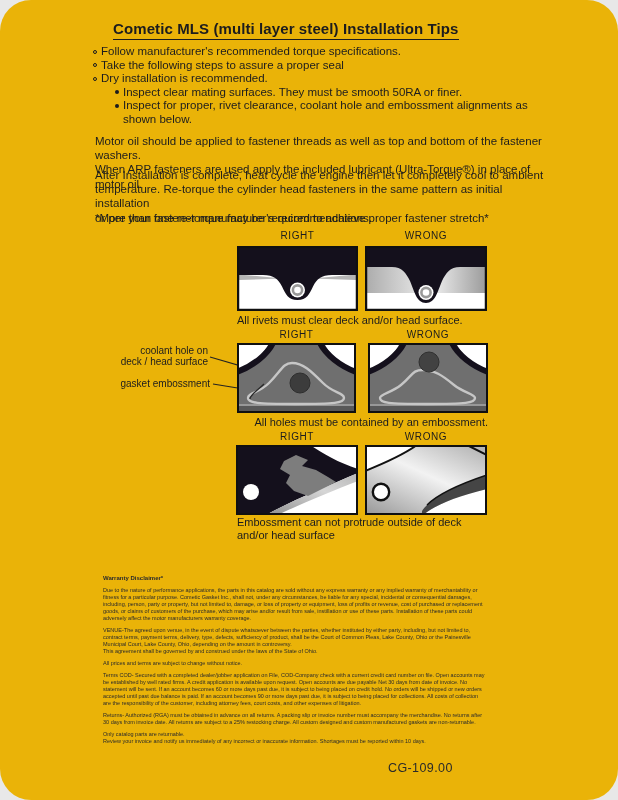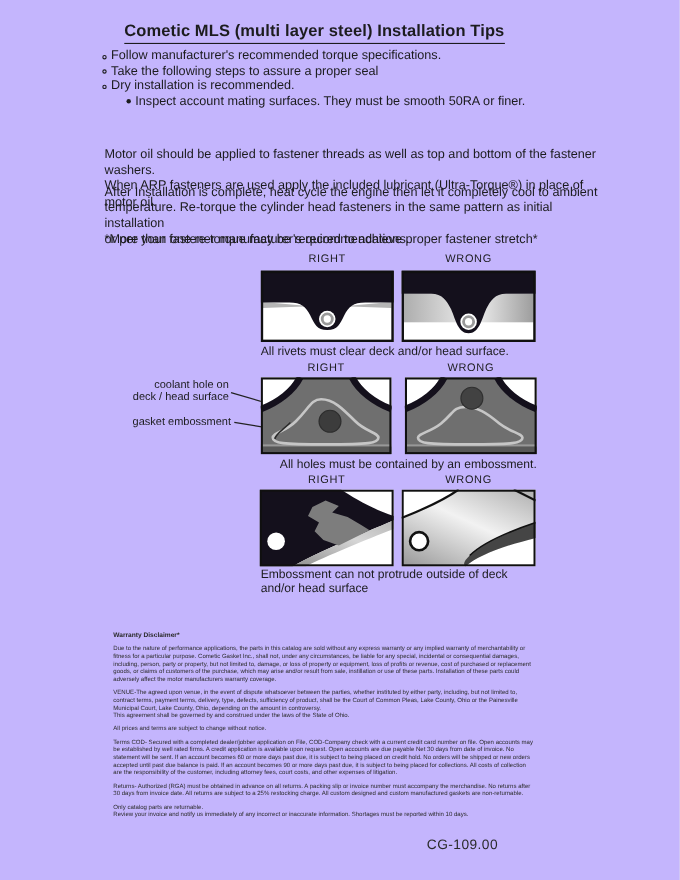--- a/index.html
+++ b/index.html
@@ -6,8 +6,8 @@
   html,body { background:#e8e8e8; }
   .page {
     position:relative; width:618px; height:800px; margin:0 auto;
-    background:#c4b5fd; overflow:hidden;
-    font-family:"Liberation Sans", sans-serif; color:var(--ink);
+    background:#eab308; overflow:hidden;
+    font-family:"Liberation Sans", sans-serif; color:var(--ink);border-radius:31px;
   }
   .abs { position:absolute; }
   .page-title {

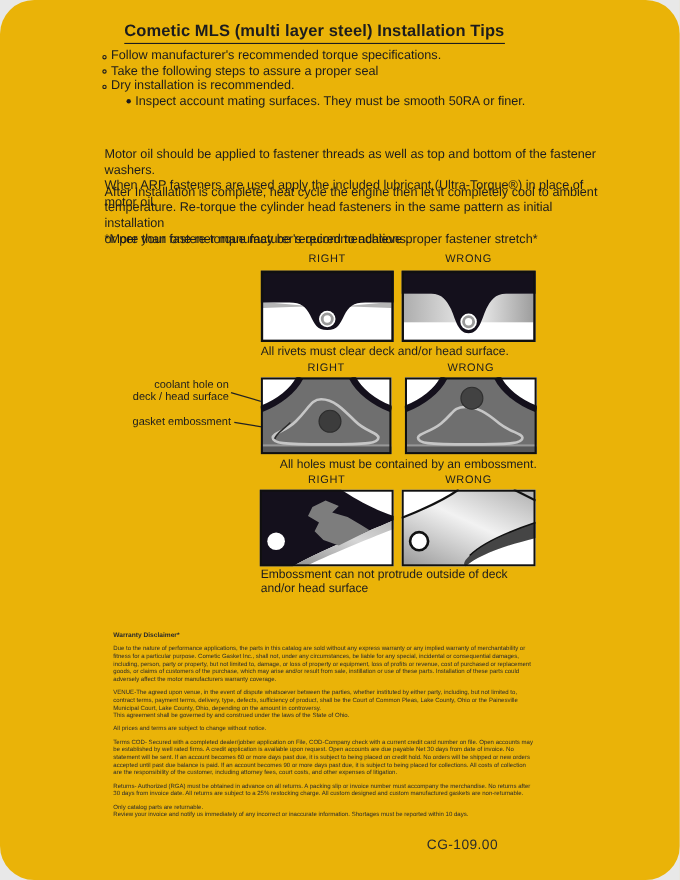--- a/index.html
+++ b/index.html
@@ -60,7 +60,7 @@
     </div>
     <div class="bullet-row sub">
       <span class="marker-fill"></span>
-      <span>Inspect account mating surfaces.  They must be smooth 50RA or finer.</span>
+      <span>Inspect clear mating surfaces.  They must be smooth 50RA or finer.</span>
     </div>
   </div>
 

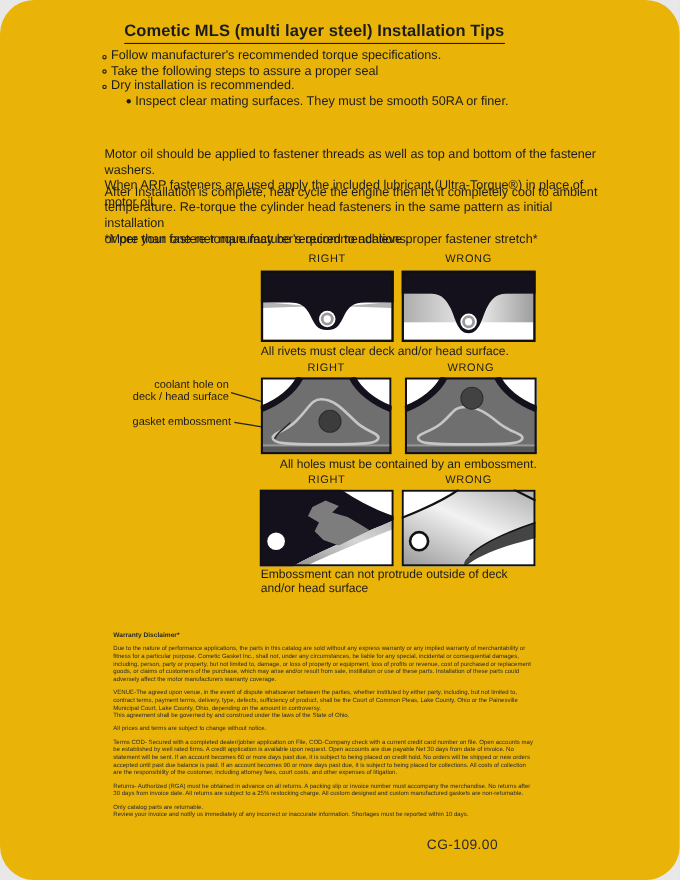--- a/index.html
+++ b/index.html
@@ -61,6 +61,10 @@
     <div class="bullet-row sub">
       <span class="marker-fill"></span>
       <span>Inspect clear mating surfaces.  They must be smooth 50RA or finer.</span>
+    </div>
+    <div class="bullet-row sub">
+      <span class="marker-fill"></span>
+      <span>Inspect for proper, rivet clearance, coolant hole and embossment alignments as shown below.</span>
     </div>
   </div>
 

